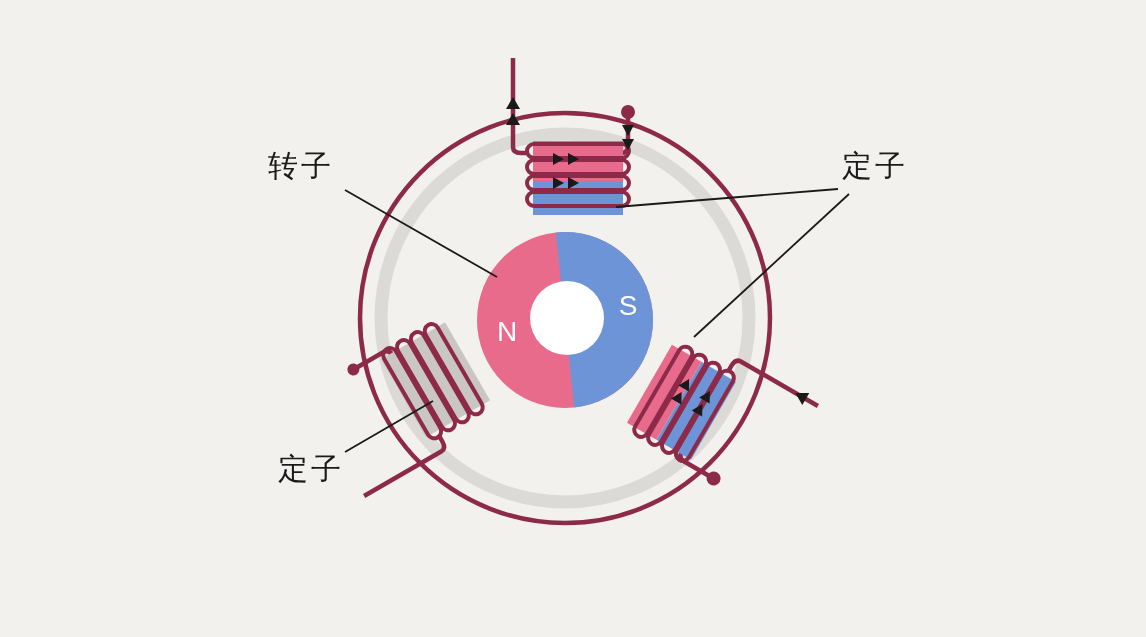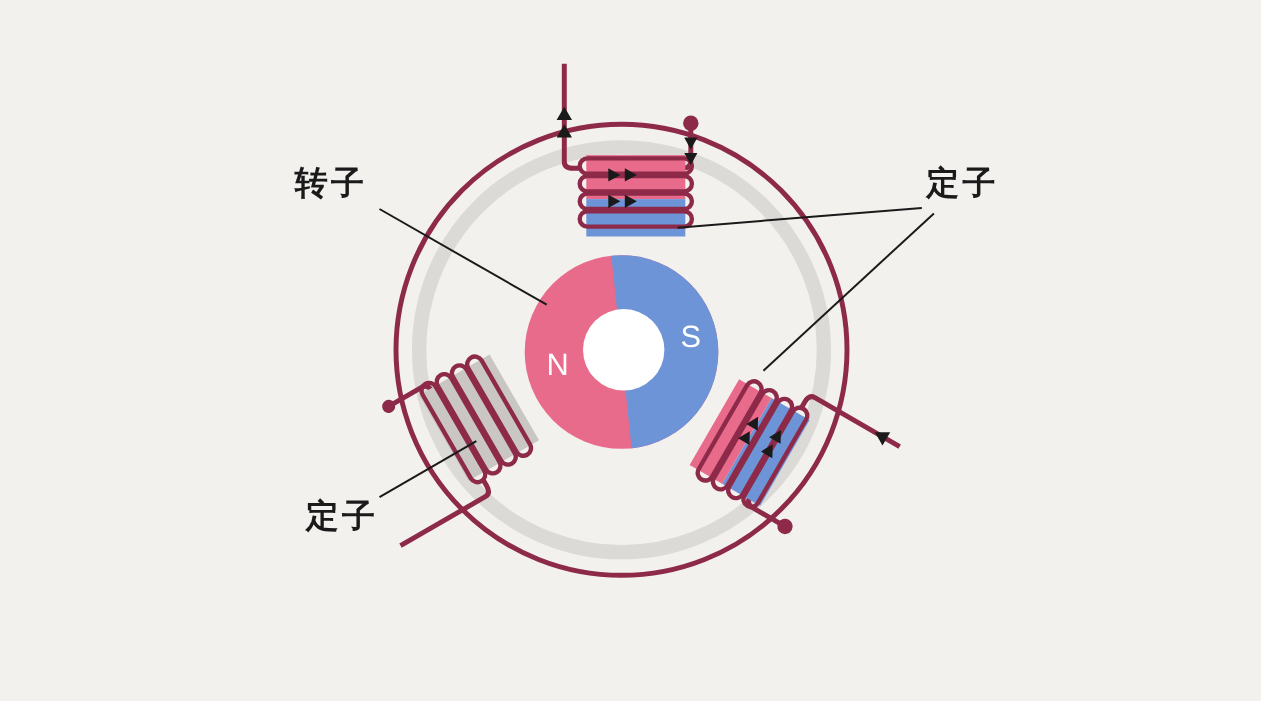--- a/index.html
+++ b/index.html
@@ -21,7 +21,7 @@
   .leader{stroke:var(--text);stroke-width:1.8;}
   .pole{fill:var(--pole_text);font-size:28px;font-family:"Liberation Sans",sans-serif;text-anchor:middle;}
   .label{
-    position:absolute;font-size:30px;font-weight:700;color:var(--text);
+    position:absolute;font-size:30px;font-weight:400;color:var(--text);
     letter-spacing:3px;white-space:nowrap;
   }
   .label-rotor{left:268px;top:146px;}

